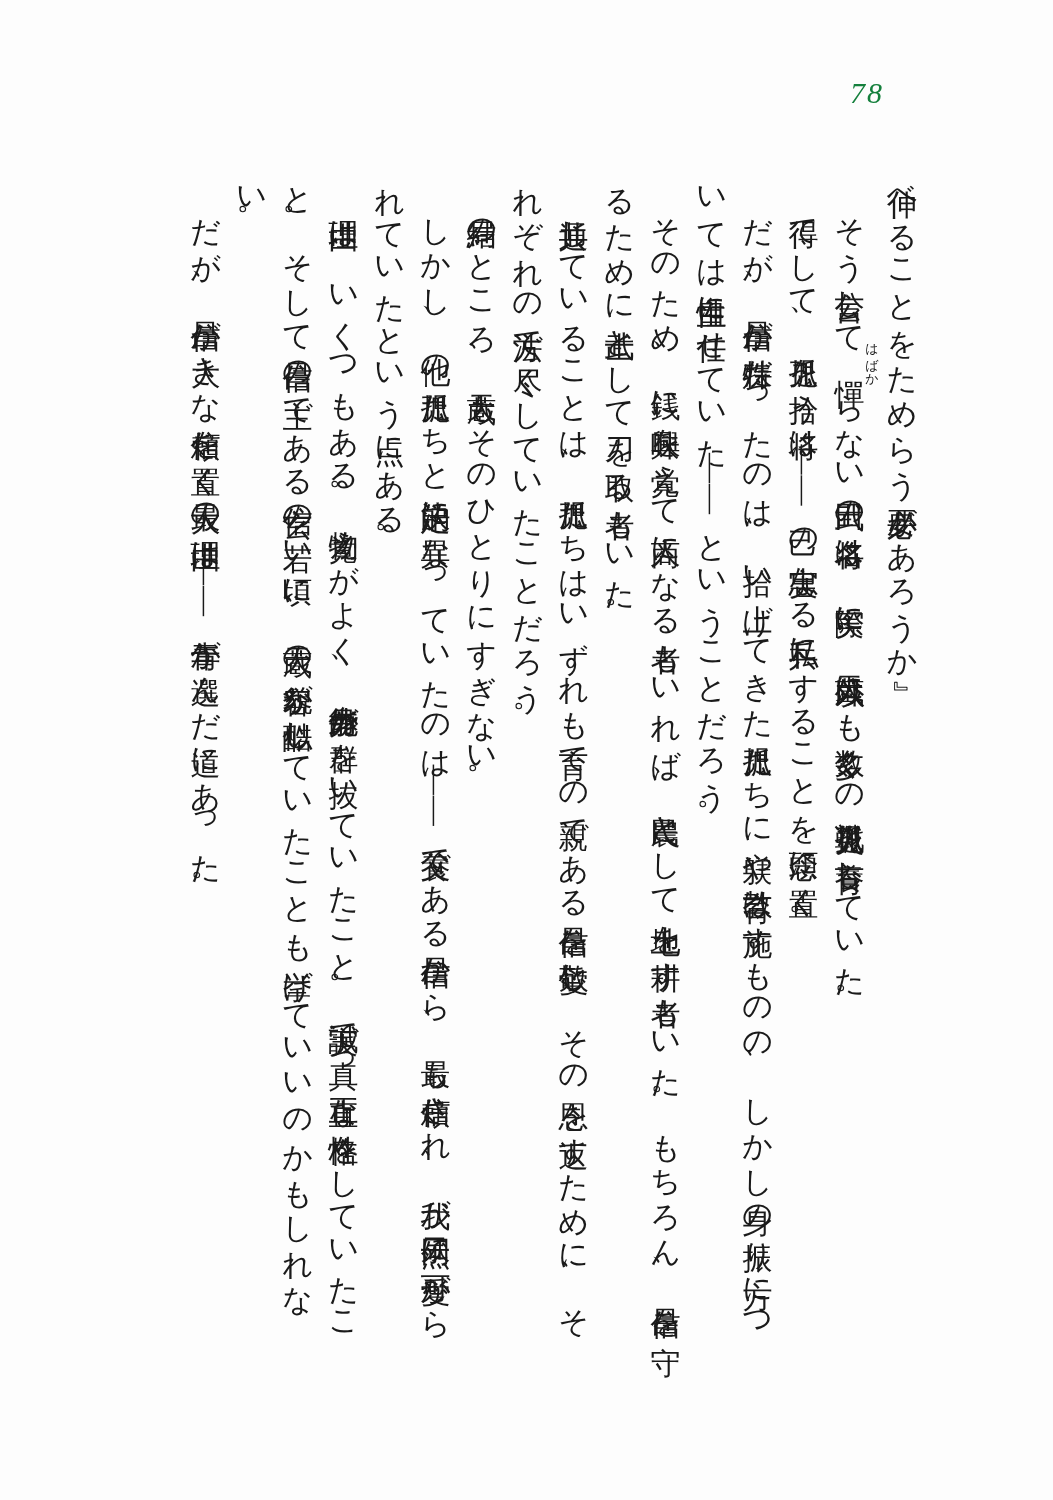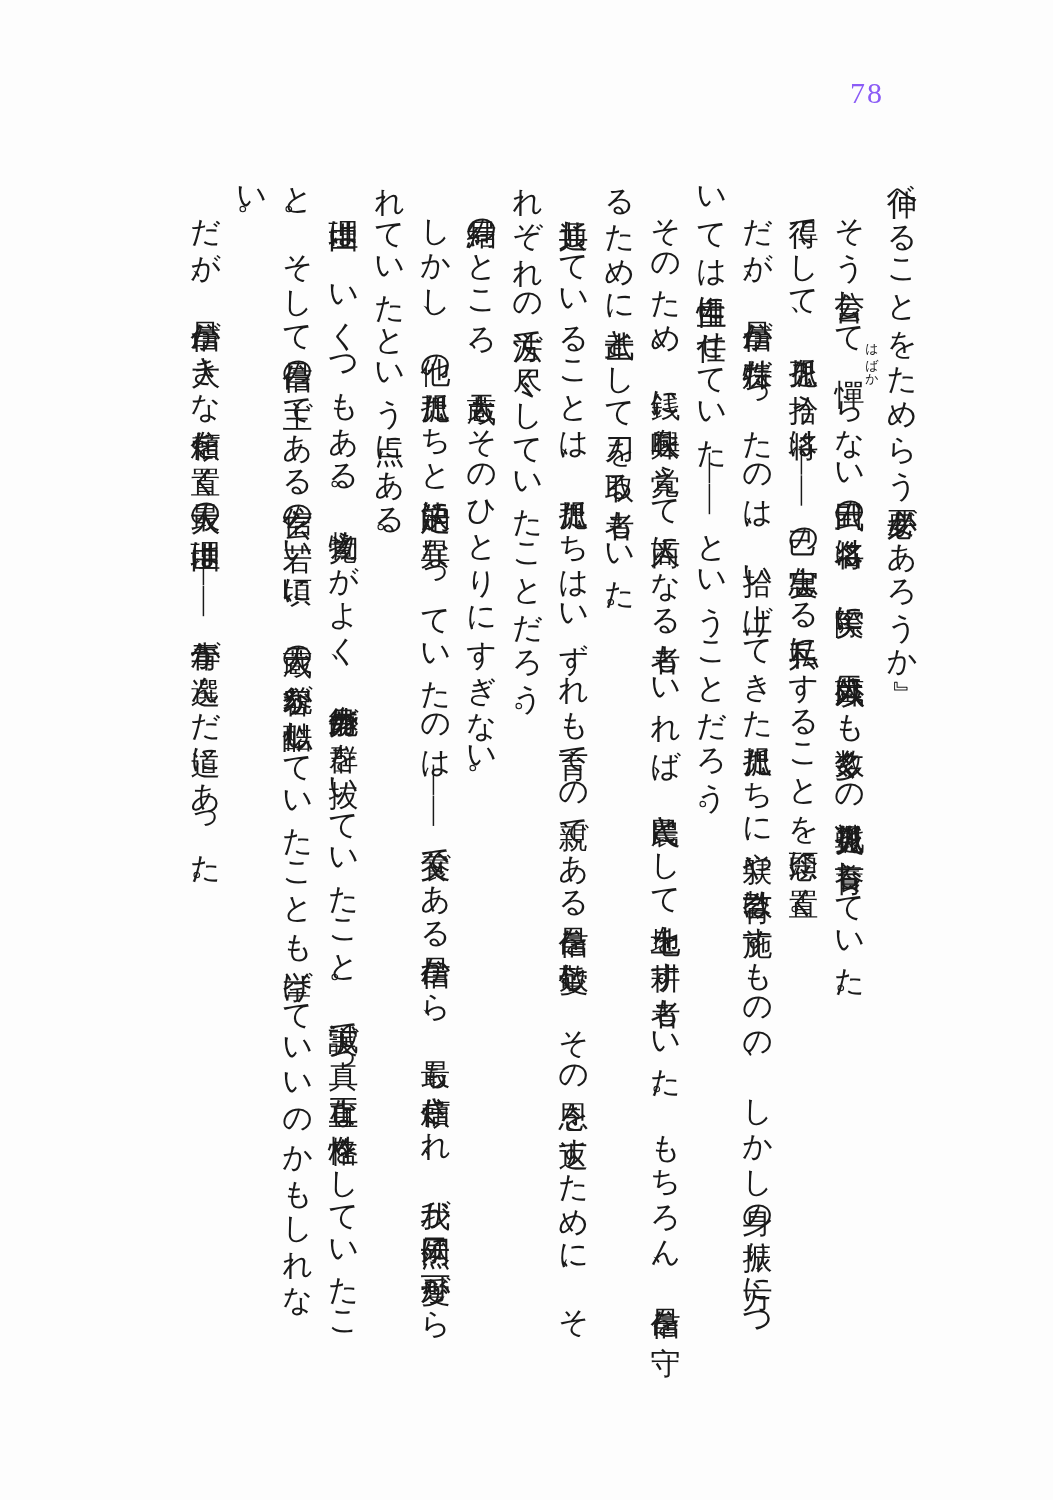--- a/index.html
+++ b/index.html
@@ -24,7 +24,8 @@
     top: 76px;
     left: 850px;
     font-size: 30px;
-    color: #8b5cf6;
+    font-style: italic;
+    color: #15803d;
     letter-spacing: 2px;
   }
   .page-text {

